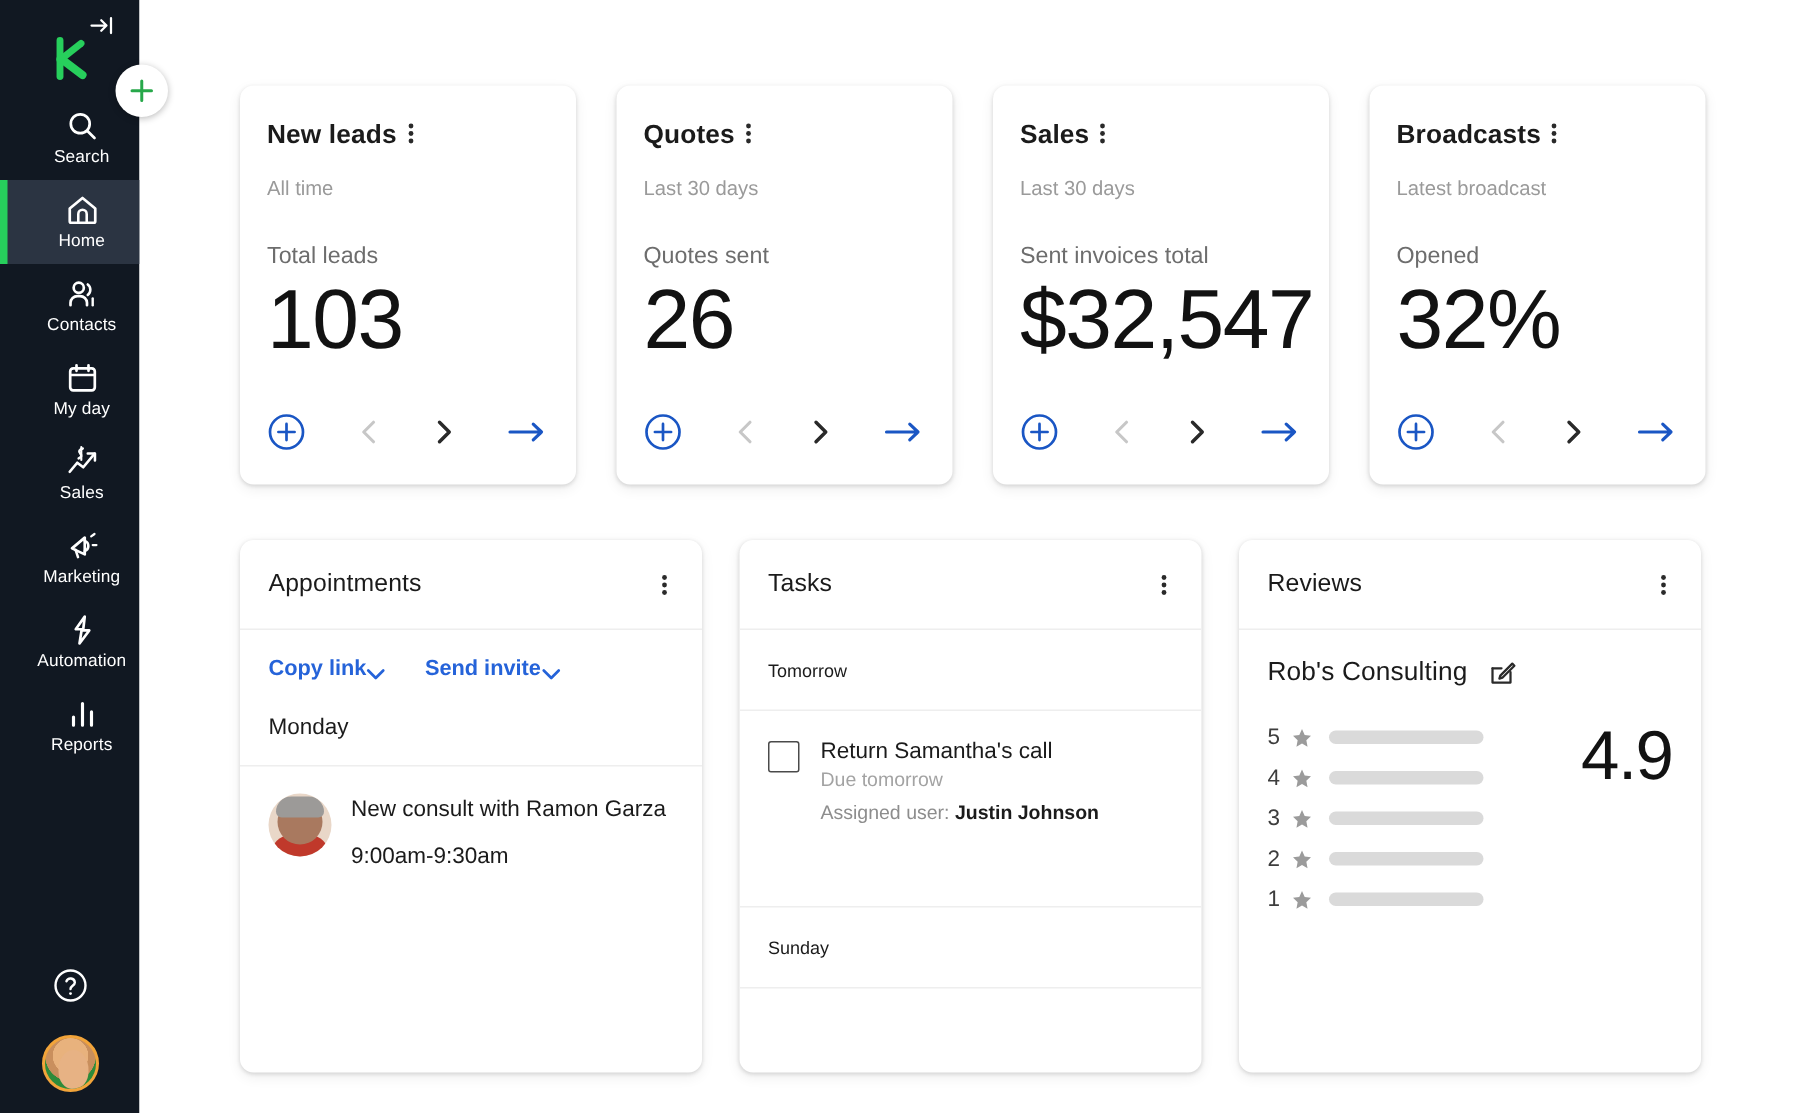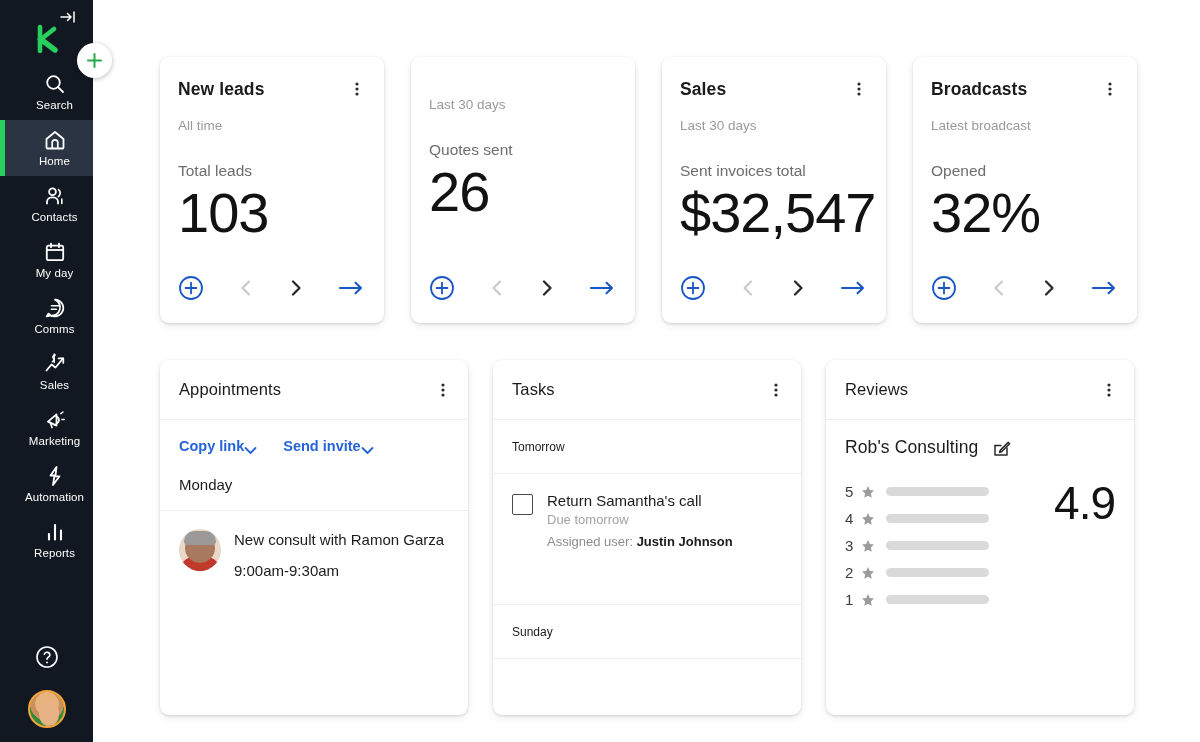--- a/index.html
+++ b/index.html
@@ -91,7 +91,7 @@
     display: flex; flex-direction: column;
     position: relative;
   }
-  .kpi-head { display: flex; justify-content: space-between; align-items: flex-start; }
+  .kpi-head { display: flex; align-items: flex-start; }
   .kpi-title {
     font-size: 17.5px; font-weight: 700; color: #1b1b1b; letter-spacing: .1px;
   }

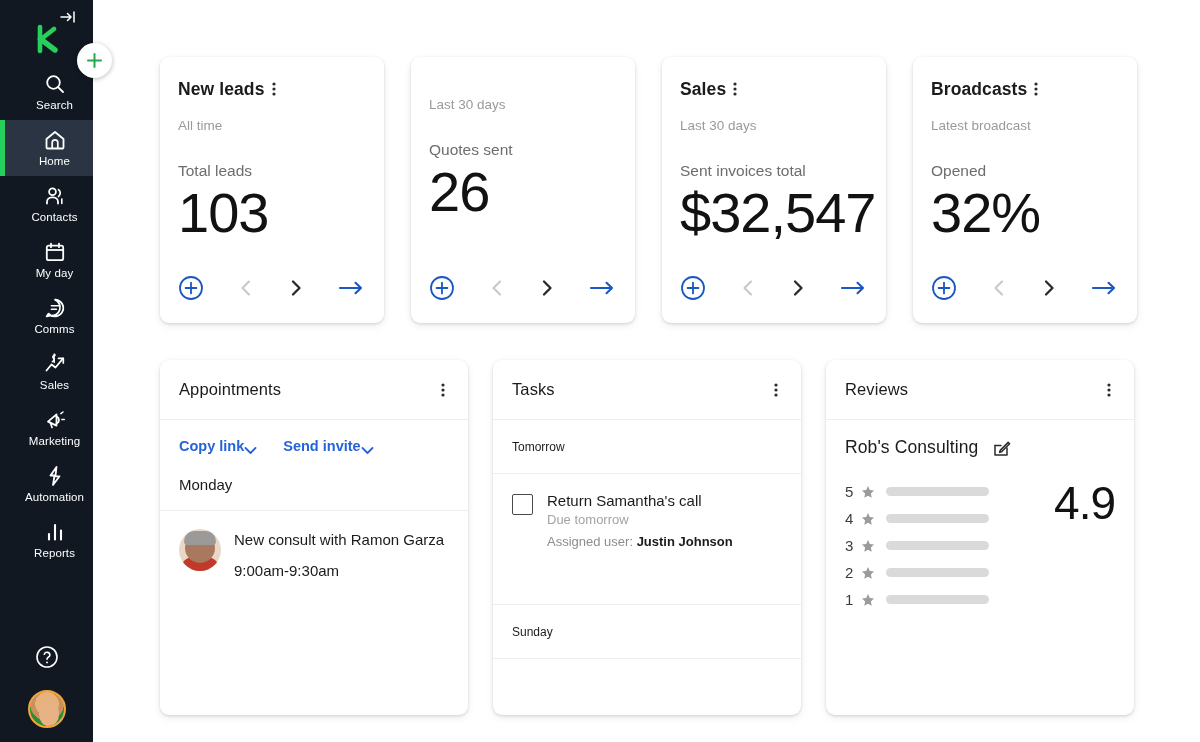--- a/index.html
+++ b/index.html
@@ -368,6 +368,16 @@
       </article>
 
       <article class="card kpi-card">
+        <div class="kpi-head">
+          <div class="kpi-title">Quotes</div>
+          <span class="kebab">
+            <svg viewBox="0 0 18 20" width="18" height="20">
+                <circle cx="9" cy="5" r="1.6" fill="#2a2a2a"></circle>
+                <circle cx="9" cy="10" r="1.6" fill="#2a2a2a"></circle>
+                <circle cx="9" cy="15" r="1.6" fill="#2a2a2a"></circle>
+              </svg>
+          </span>
+        </div>
         <div class="kpi-sub">Last 30 days</div>
         <div class="kpi-metric">Quotes sent</div>
         <div class="kpi-value">26</div>

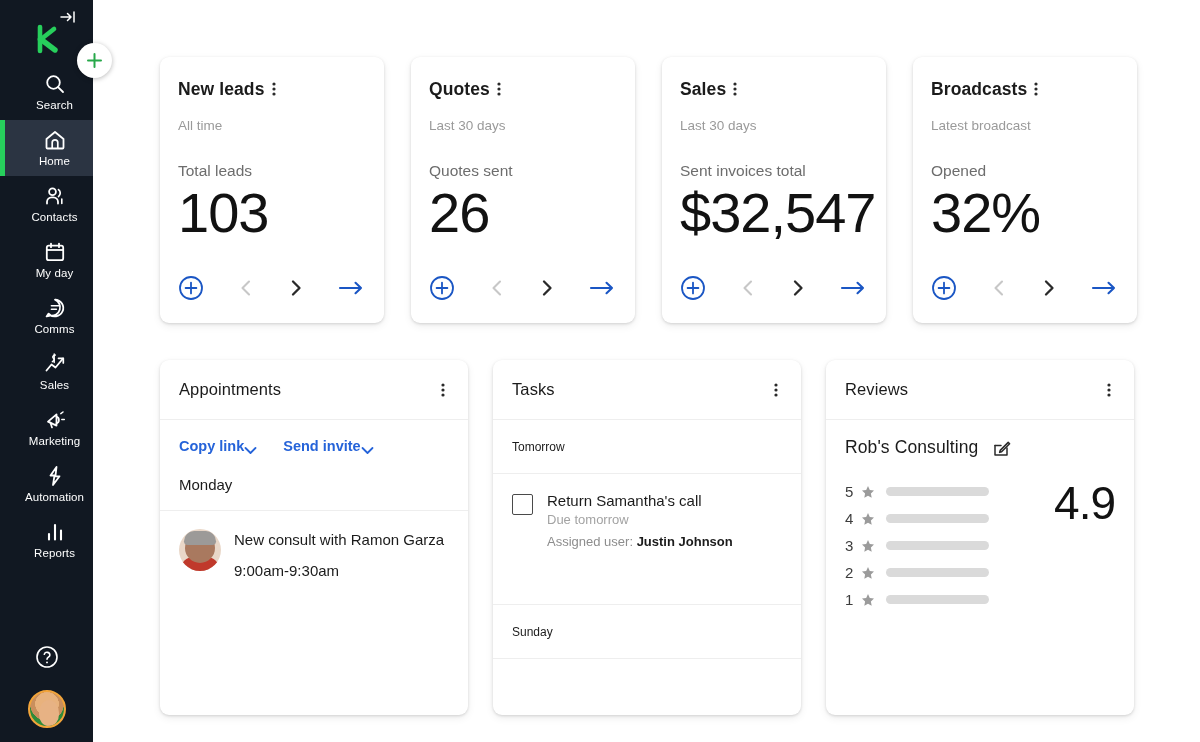--- a/index.html
+++ b/index.html
@@ -261,15 +261,6 @@
         <span class="nav-label">My day</span>
       </div>
 
-      <div class="nav-item">
-        <span class="nav-ico">
-          <svg viewBox="0 0 24 24" width="24" height="24">
-              <path d="M12 3.6 A8.4 8.4 0 1 1 5.6 17.6 L3.6 20.4 L7.3 19.6 A8.4 8.4 0 0 0 12 3.6 Z" stroke="#fff" stroke-width="1.8" fill="none" stroke-linejoin="round"></path>
-              <path d="M8.4 9.8 H15.6 M8.4 13.2 H13.4" stroke="#fff" stroke-width="1.6" stroke-linecap="round"></path>
-            </svg>
-        </span>
-        <span class="nav-label">Comms</span>
-      </div>
 
       <div class="nav-item">
         <span class="nav-ico">

